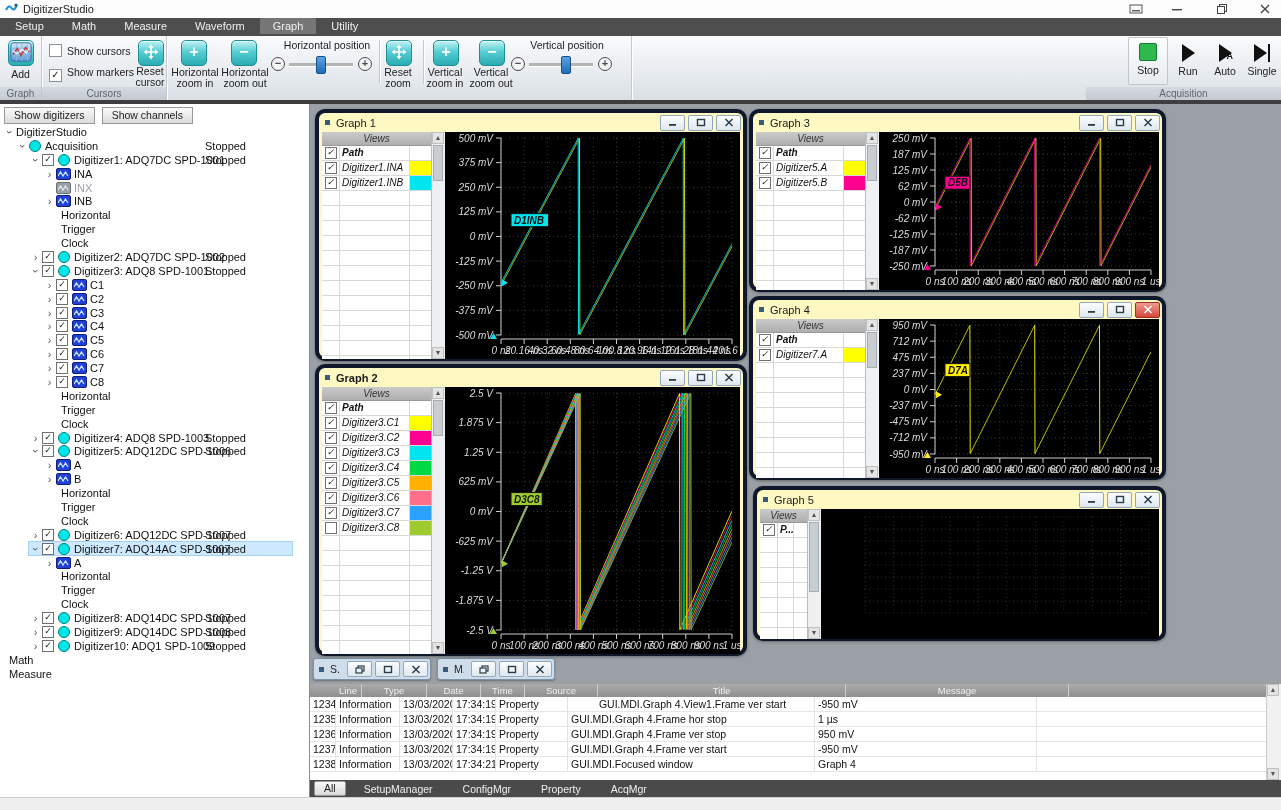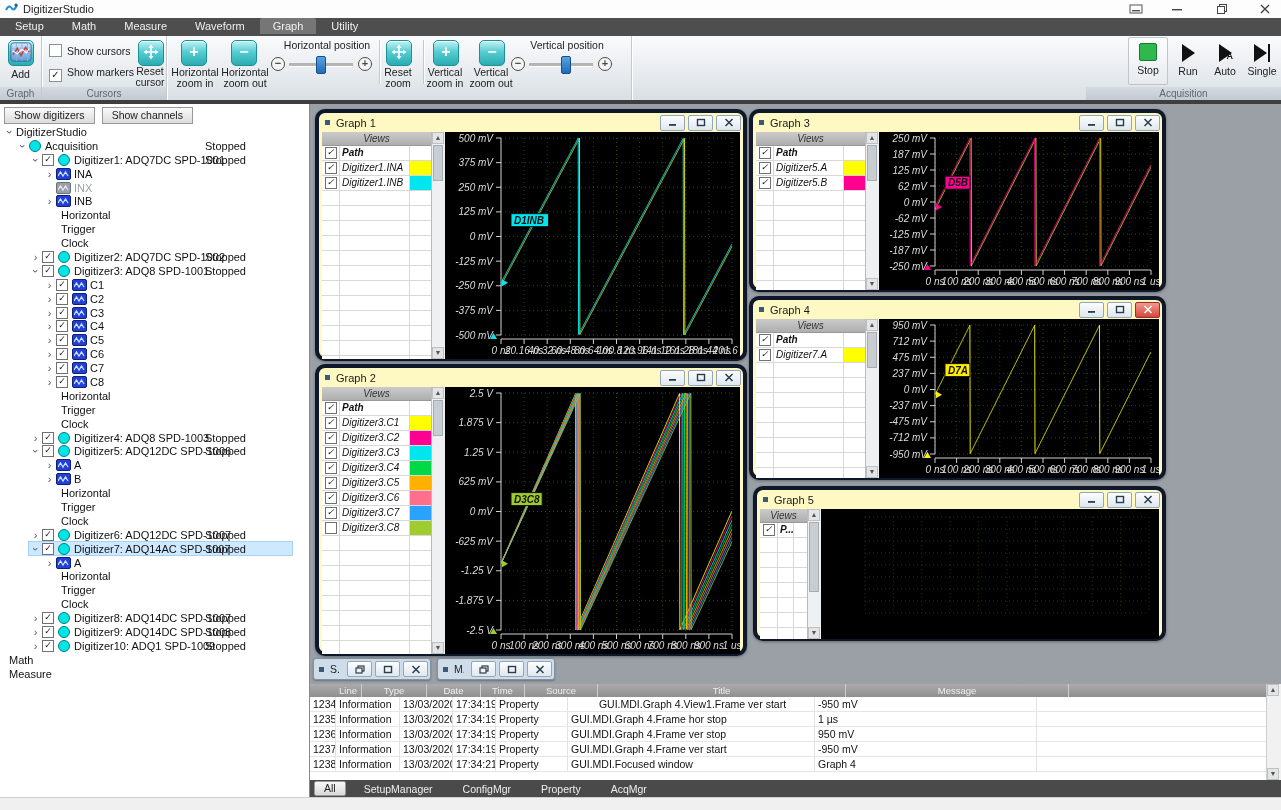--- a/index.html
+++ b/index.html
@@ -887,7 +887,7 @@
         <div class="gwin" style="left: 5px; top: 260px; width: 432px; height: 292px;">
           <div class="gtitle">
             <span class="gdot"></span>
-            <span style="flex: 1 1 0%;">Graph 2</span>
+            <span style="flex: 1 1 0%; font-weight: bold;">Graph 2</span>
             <span class="gbtn">
               <svg width="10" height="9">
                 <rect x="1" y="6" width="7" height="1.8" fill="#2b3d4d"></rect>

